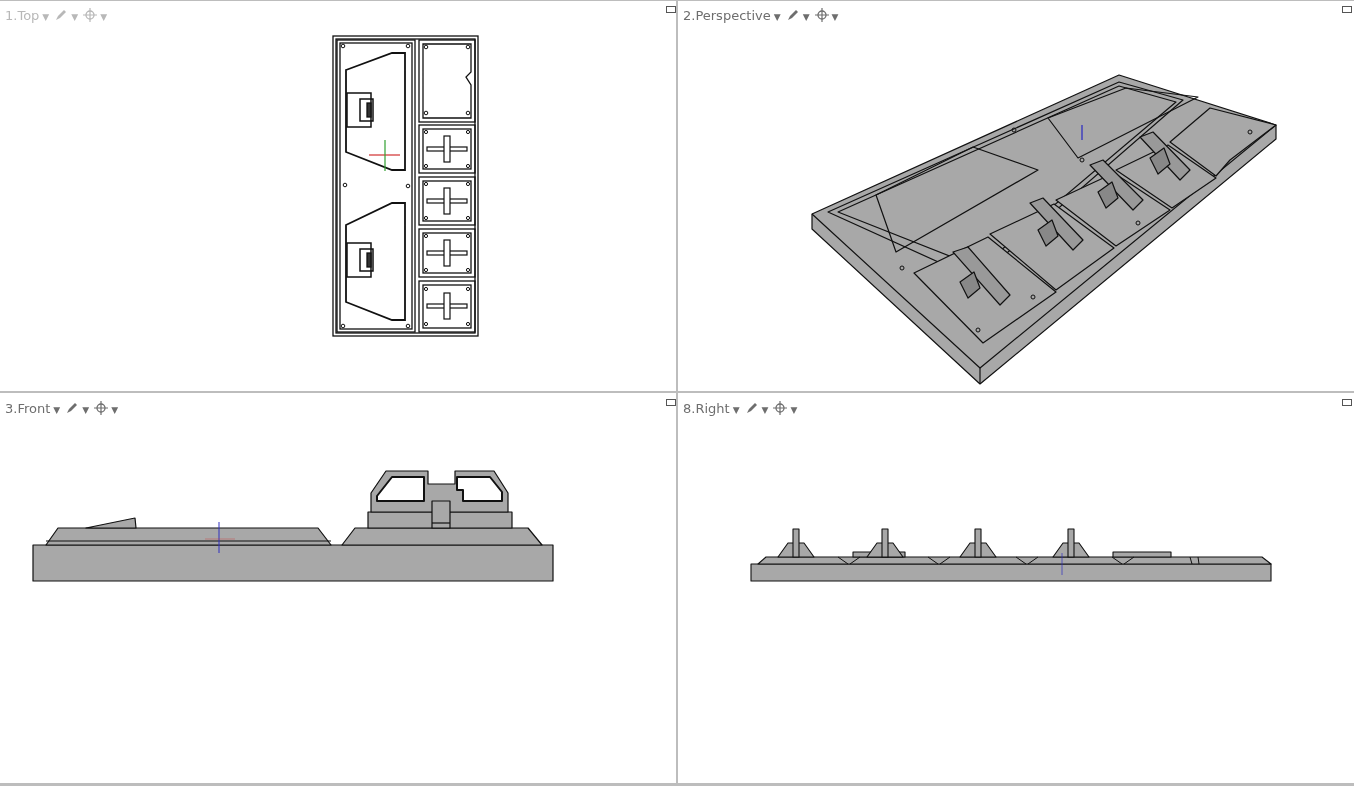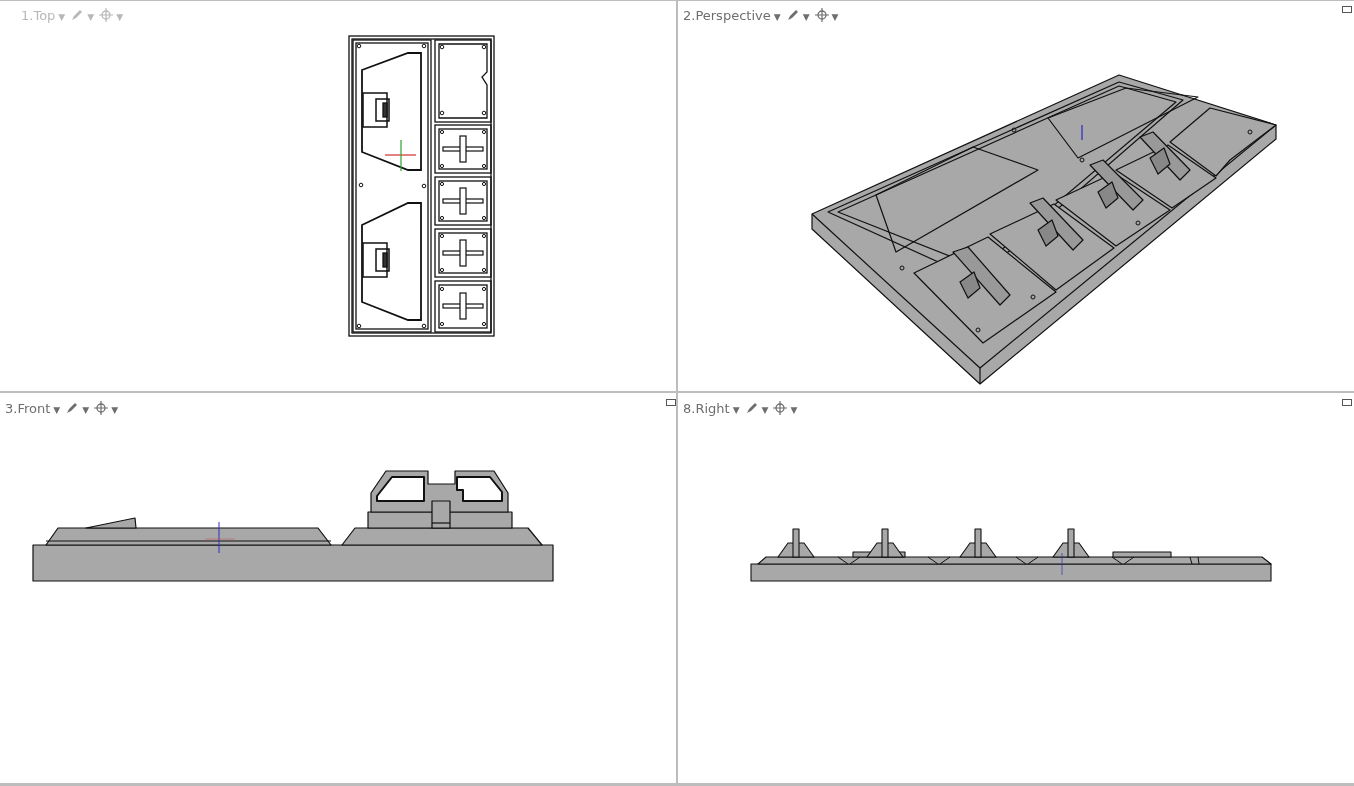--- a/index.html
+++ b/index.html
@@ -19,7 +19,7 @@
 </head>
 <body>
 
-<div class="vp" style="left:16px;top:0;width:676px;height:452px;">
+<div class="vp" style="left:0;top:0;width:676px;height:452px;">
   <svg class="draw" width="676" height="391">
     <g fill="none" stroke="#111" stroke-width="1.3">
       <rect x="333" y="36" width="145" height="300"></rect>

